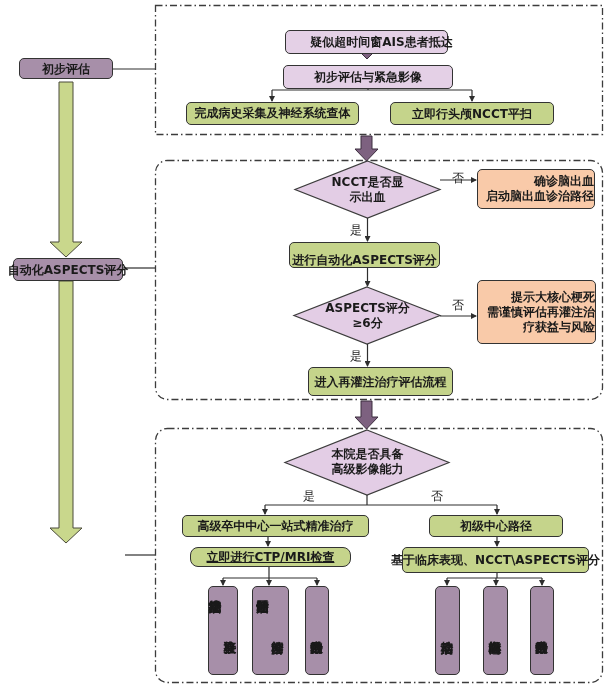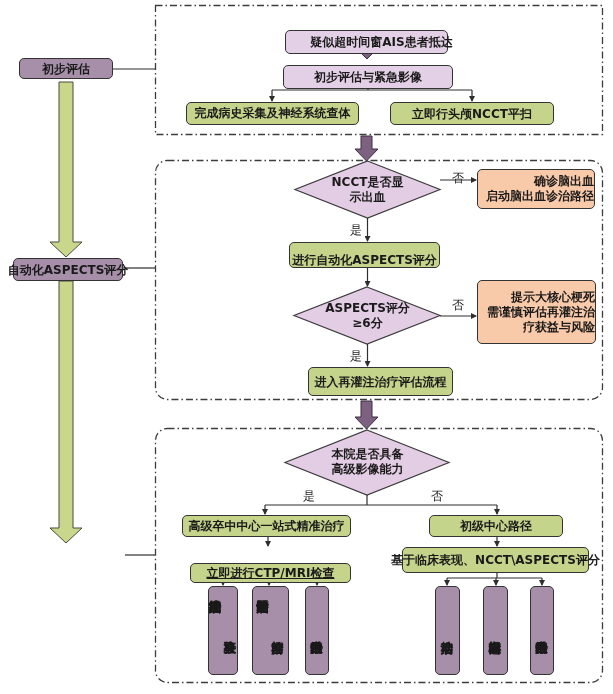--- a/index.html
+++ b/index.html
@@ -191,7 +191,7 @@
   <span class="lbl" style="left:303px; top:489px;">是</span>
   <span class="lbl" style="left:431px; top:489px;">否</span>
 
-  <div class="box green" style="left:182px; top:515px; width:169px; height:22px;">
+  <div class="box green" style="left:182px; top:515px; width:187px; height:22px;">
     <span>高级卒中中心一站式精准治疗</span>
   </div>
   <div class="box green" style="left:429px; top:515px; width:134px; height:22px;">

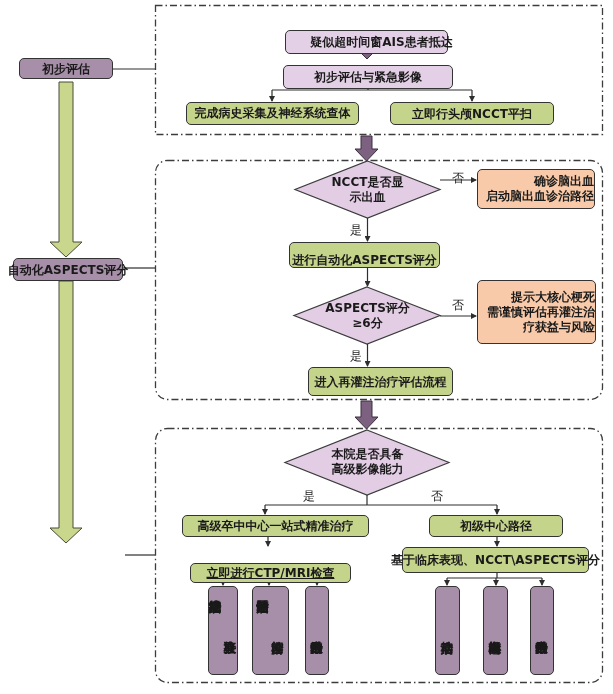--- a/index.html
+++ b/index.html
@@ -197,7 +197,7 @@
   <div class="box green" style="left:429px; top:515px; width:134px; height:22px;">
     <span>初级中心路径</span>
   </div>
-  <div class="box green" style="left:190px; top:563px; width:161px; height:20px;">
+  <div class="box green" style="left:190px; top:547px; width:161px; height:20px;border-radius:8px;">
     <span class="underline">立即进行CTP/MRI检查</span>
   </div>
   <div class="box green" style="left:402px; top:547px; width:187px; height:26px;">

